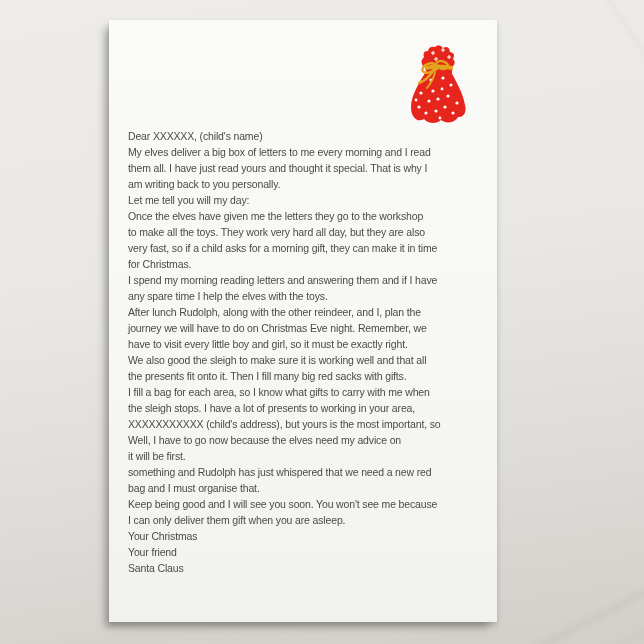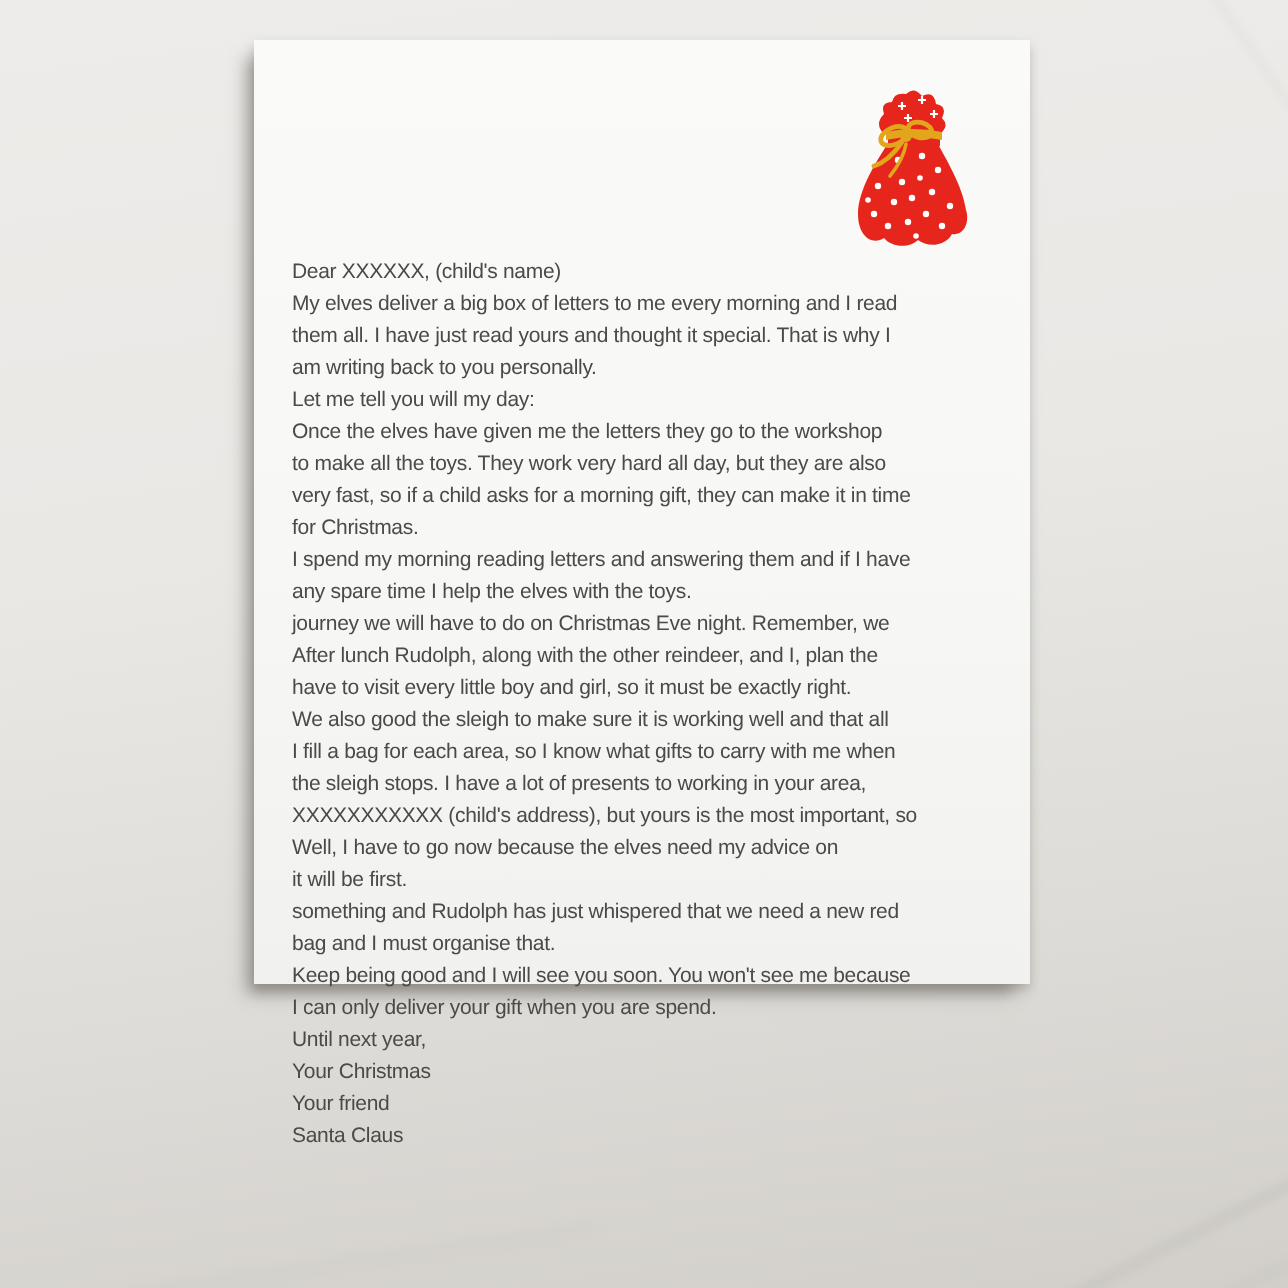--- a/index.html
+++ b/index.html
@@ -22,7 +22,7 @@
   .vein.v4 { left: 585px; top: 30px;  width: 90px;  height: 2px; transform: rotate(55deg);  opacity: 0.25; filter: blur(2px); }
 
   .paper {
-    position: absolute; left: 127px; top: 20px; width: 388px; height: 472px;
+    position: absolute; left: 109px; top: 20px; width: 388px; height: 602px;
     background: linear-gradient(180deg, #fafaf8 0%, #f7f7f5 55%, #f1f1ef 100%);
     box-shadow: -6px 7px 8px -2px rgba(105,102,97,0.55), 0 3px 5px rgba(110,108,104,0.35);
   }

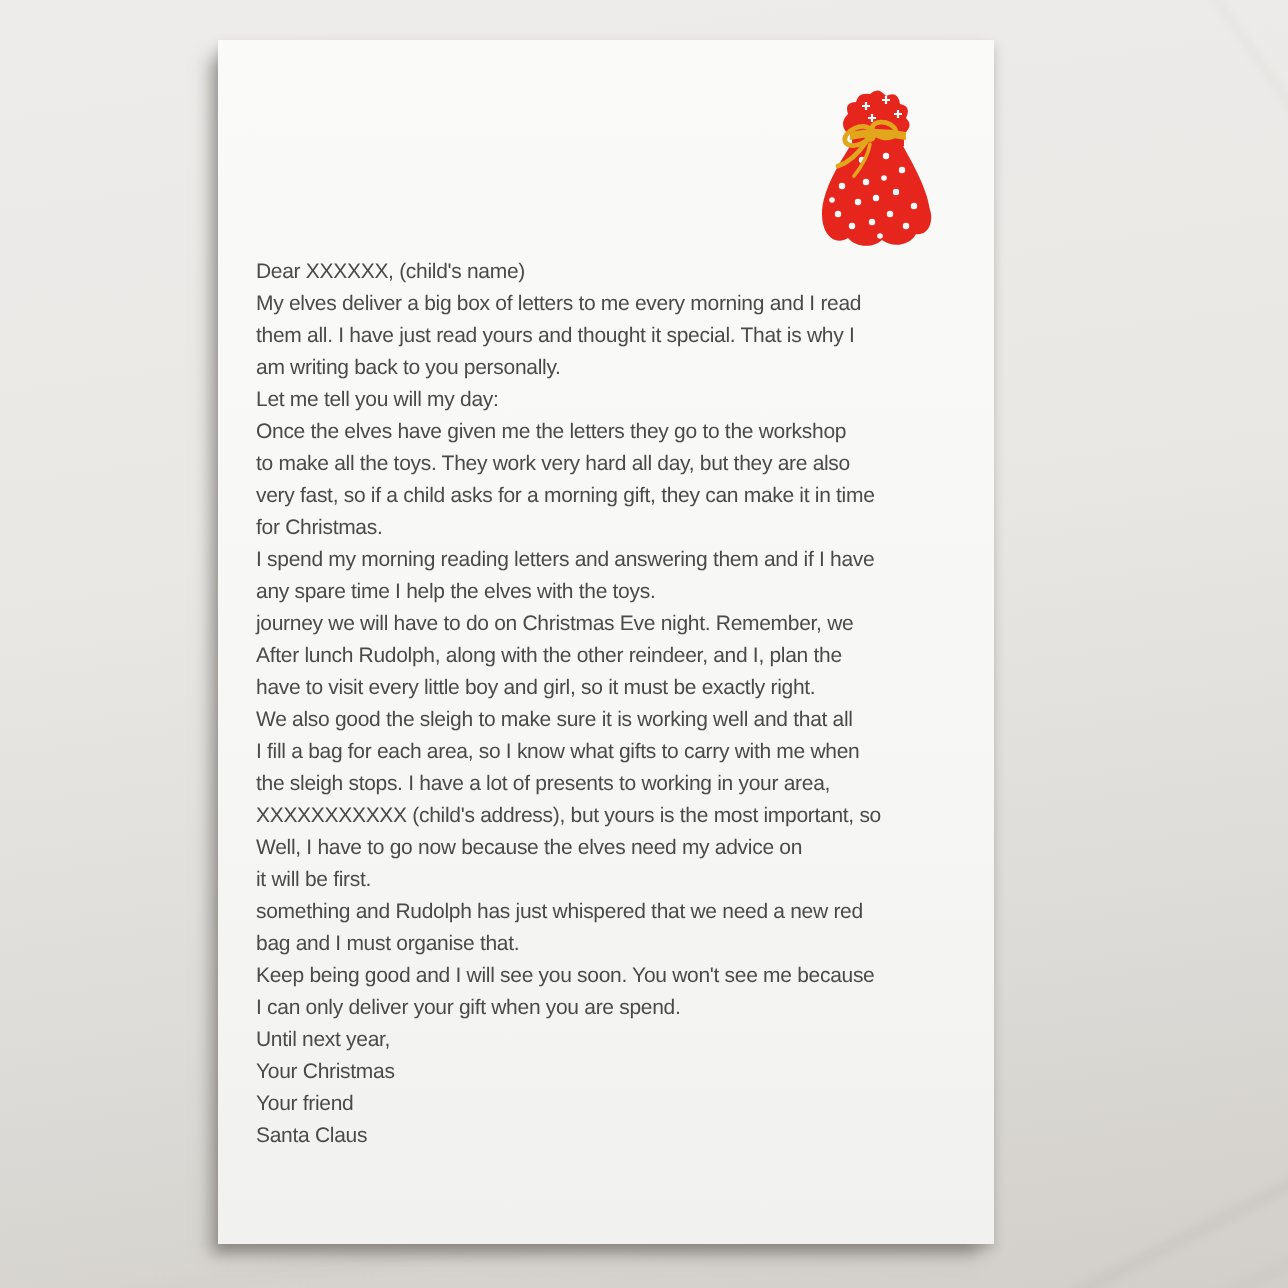--- a/index.html
+++ b/index.html
@@ -109,8 +109,8 @@
         <div class="line">for Christmas.</div>
         <div class="line">I spend my morning reading letters and answering them and if I have</div>
         <div class="line">any spare time I help the elves with the toys.</div>
+        <div class="line">After lunch Rudolph, along with the other reindeer, and I, plan the</div>
         <div class="line">journey we will have to do on Christmas Eve night. Remember, we</div>
-        <div class="line">After lunch Rudolph, along with the other reindeer, and I, plan the</div>
         <div class="line">have to visit every little boy and girl, so it must be exactly right.</div>
         <div class="line">We also good the sleigh to make sure it is working well and that all</div>
         <div class="line">I fill a bag for each area, so I know what gifts to carry with me when</div>

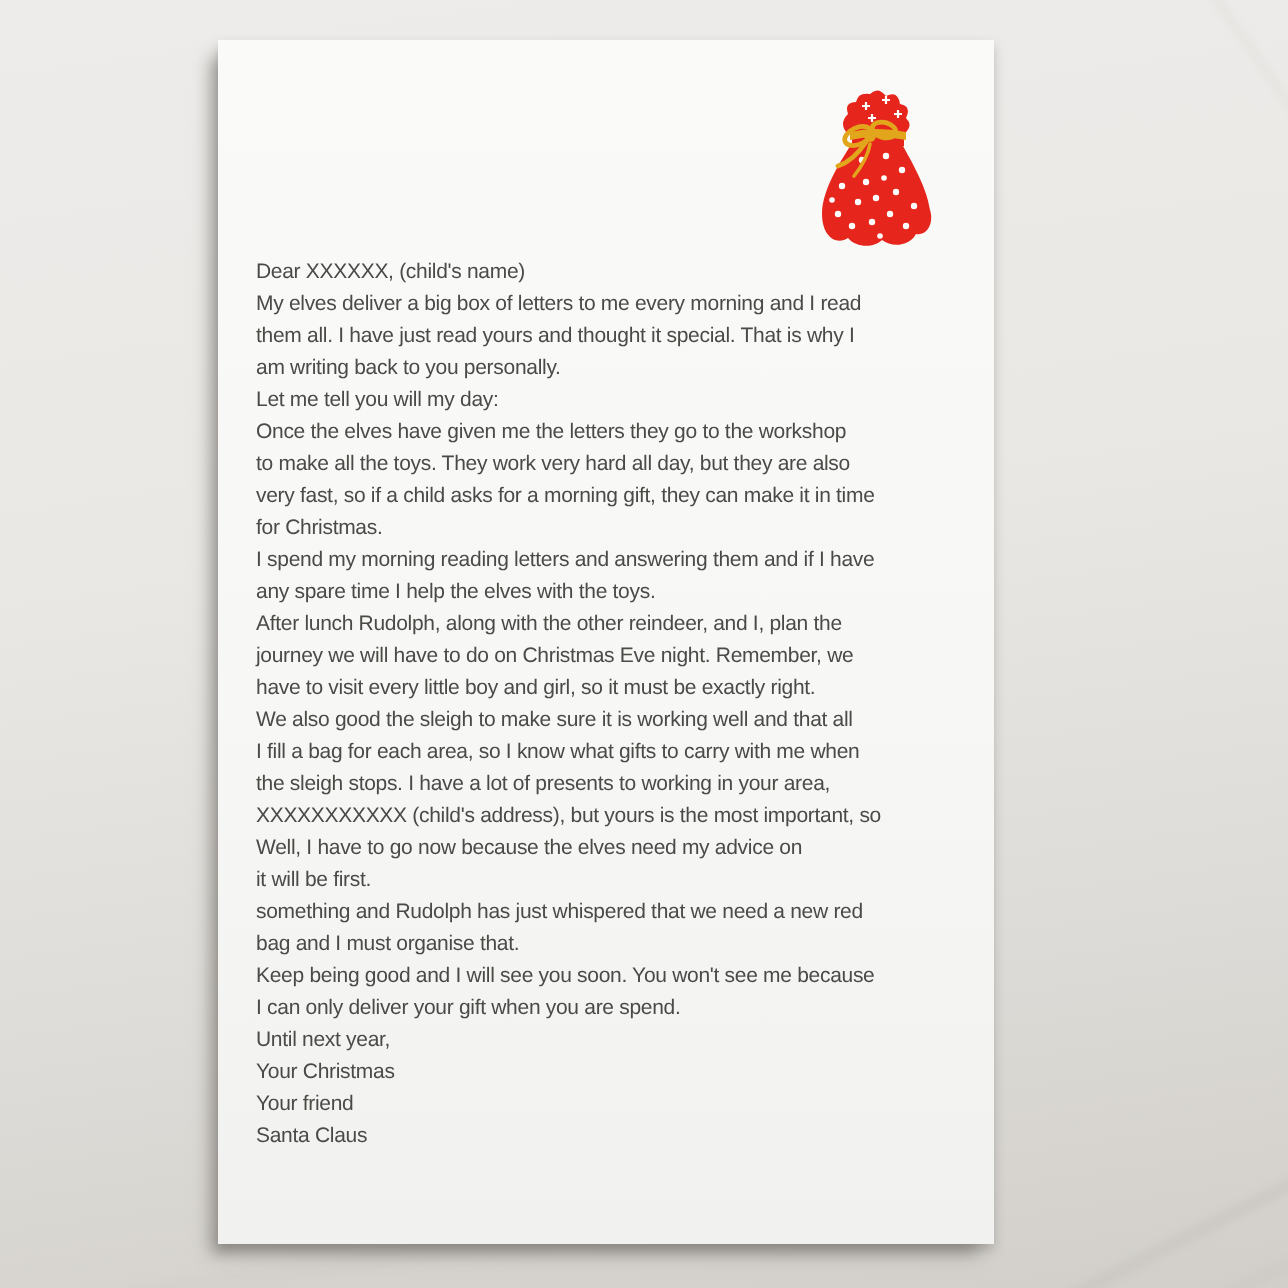--- a/index.html
+++ b/index.html
@@ -113,6 +113,7 @@
         <div class="line">journey we will have to do on Christmas Eve night. Remember, we</div>
         <div class="line">have to visit every little boy and girl, so it must be exactly right.</div>
         <div class="line">We also good the sleigh to make sure it is working well and that all</div>
+        <div class="line">the presents fit onto it. Then I fill many big red sacks with gifts.</div>
         <div class="line">I fill a bag for each area, so I know what gifts to carry with me when</div>
         <div class="line">the sleigh stops. I have a lot of presents to working in your area,</div>
         <div class="line">XXXXXXXXXXX (child's address), but yours is the most important, so</div>

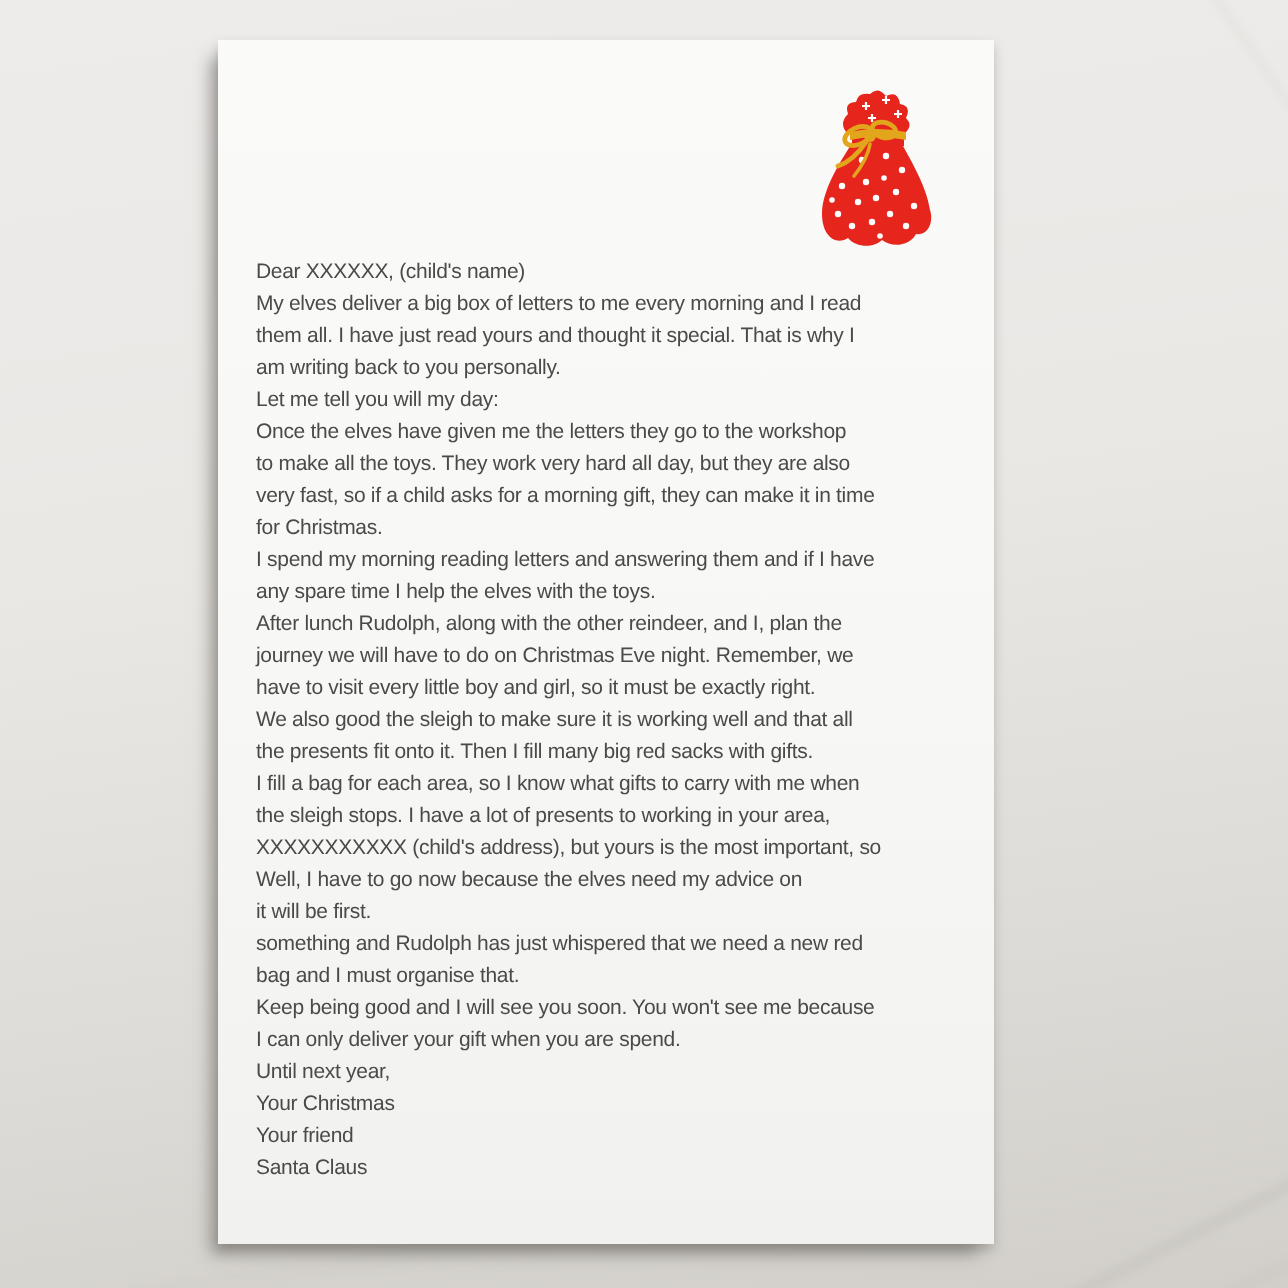--- a/index.html
+++ b/index.html
@@ -122,7 +122,7 @@
         <div class="line">something and Rudolph has just whispered that we need a new red</div>
         <div class="line">bag and I must organise that.</div>
         <div class="line">Keep being good and I will see you soon. You won't see me because</div>
-        <div class="line">I can only deliver your gift when you are spend.</div>
+        <div class="line">I can only deliver them gift when you are asleep.</div>
         <div class="line">Until next year,</div>
         <div class="line">Your Christmas</div>
         <div class="line">Your friend</div>

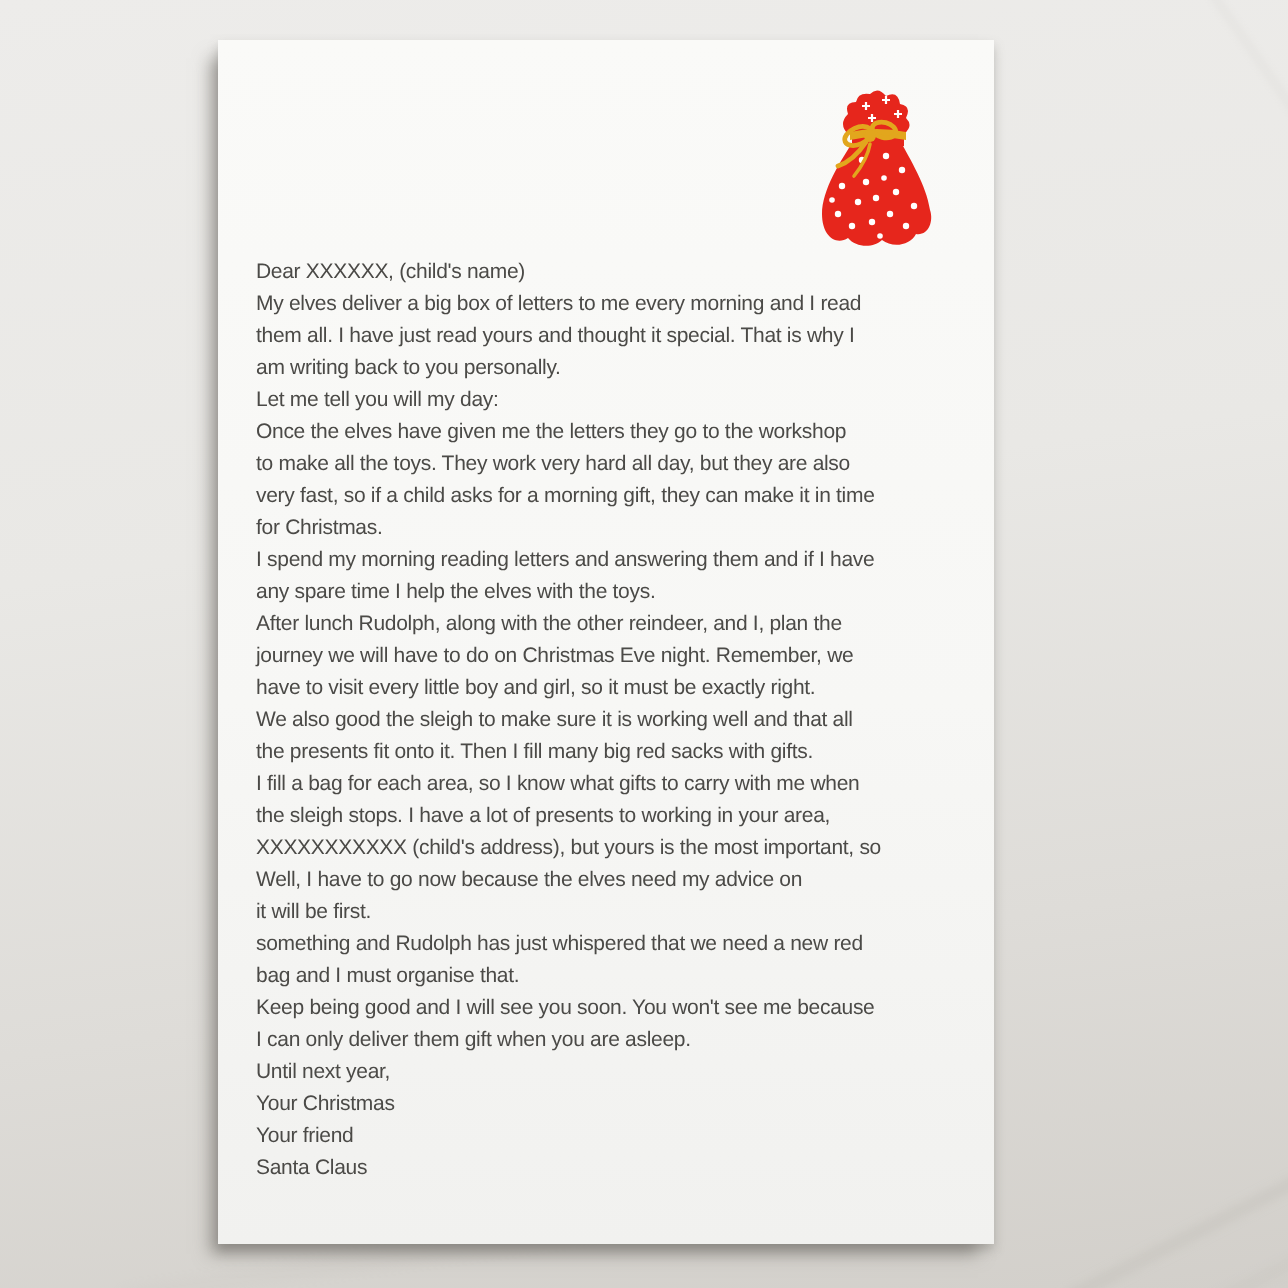--- a/index.html
+++ b/index.html
@@ -123,7 +123,6 @@
         <div class="line">bag and I must organise that.</div>
         <div class="line">Keep being good and I will see you soon. You won't see me because</div>
         <div class="line">I can only deliver them gift when you are asleep.</div>
-        <div class="line">Until next year,</div>
         <div class="line">Your Christmas</div>
         <div class="line">Your friend</div>
         <div class="line">Santa Claus</div>

